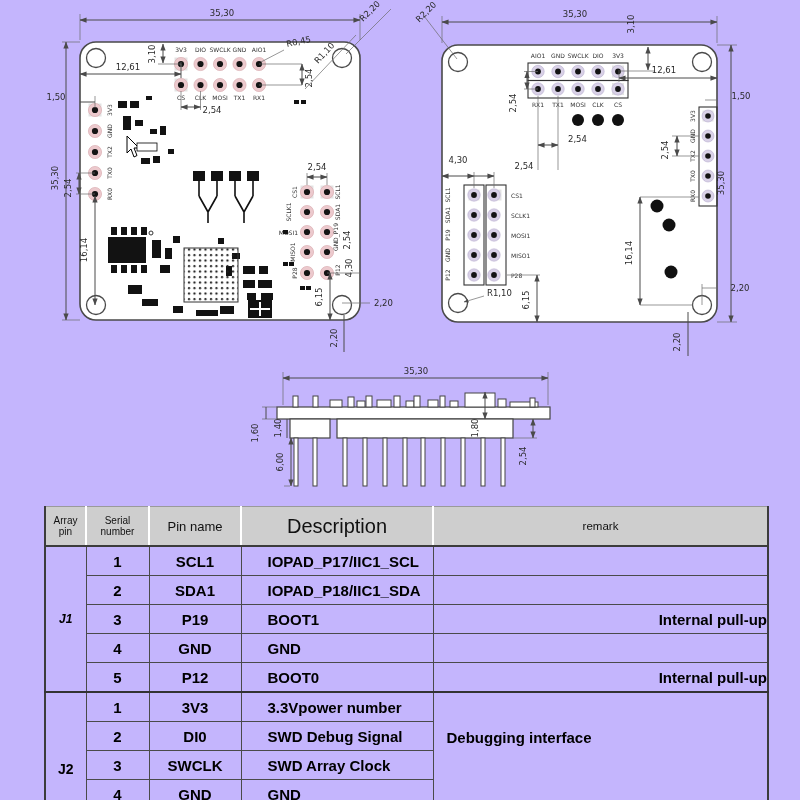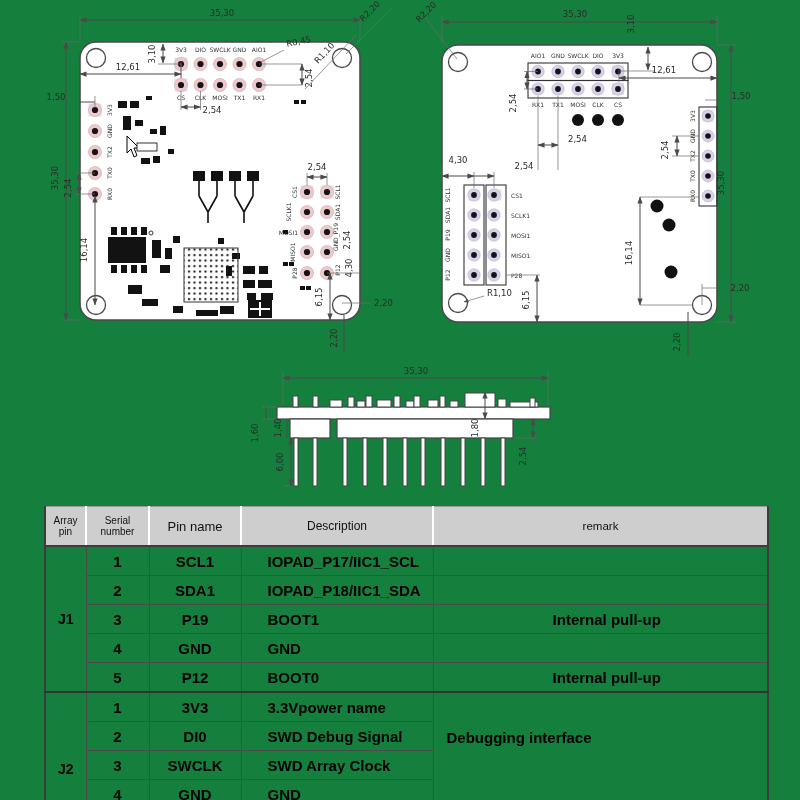--- a/index.html
+++ b/index.html
@@ -3,7 +3,7 @@
 <meta charset="utf-8">
 <style>
   html,body{margin:0;padding:0;background:#fff;}
-  .screen{position:relative;width:800px;height:800px;background:#15803d;overflow:hidden;
+  .screen{position:relative;width:800px;height:800px;background:#c4b5fd;overflow:hidden;
           font-family:"Liberation Sans",sans-serif;}
   svg{position:absolute;left:0;top:0;}
   svg text{font-family:"DejaVu Sans",sans-serif;fill:#2a2a2a;}

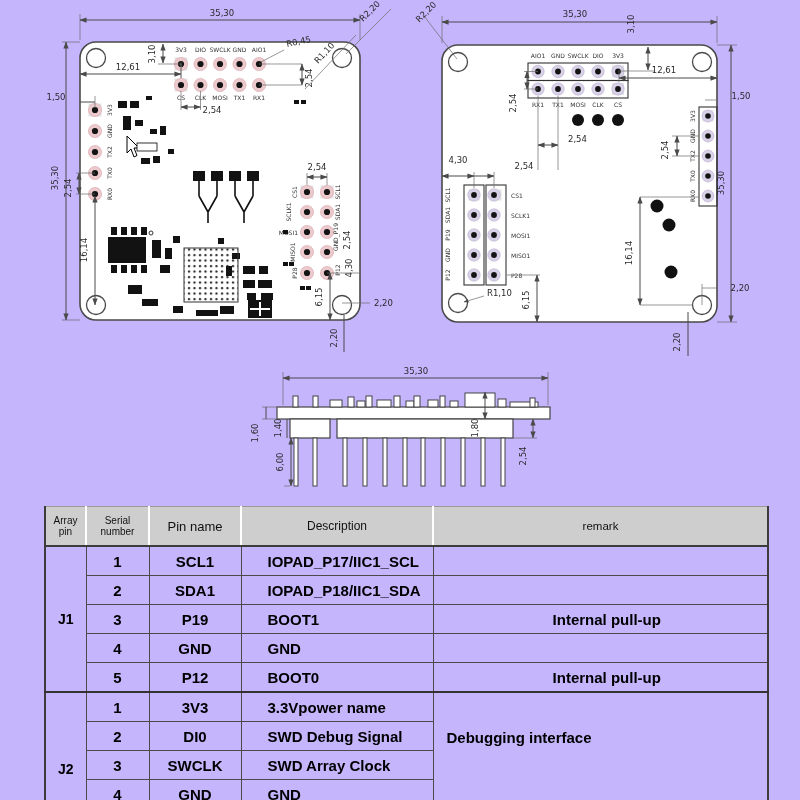--- a/index.html
+++ b/index.html
@@ -31,7 +31,7 @@
   th.h-array{font-size:10px;margin-left:40px;}
   th.h-serial{font-size:10px;line-height:1.15;}
   th.h-pin{font-size:13px;}
-  th.h-desc{font-size:12px;}
+  th.h-desc{font-size:20px;}
   th.h-remark{font-size:11.5px;margin-top:32px;}
   td{height:28px;font-size:15px;font-weight:bold;text-align:center;padding:0;}
   td.desc{text-align:left;padding-left:26px;}

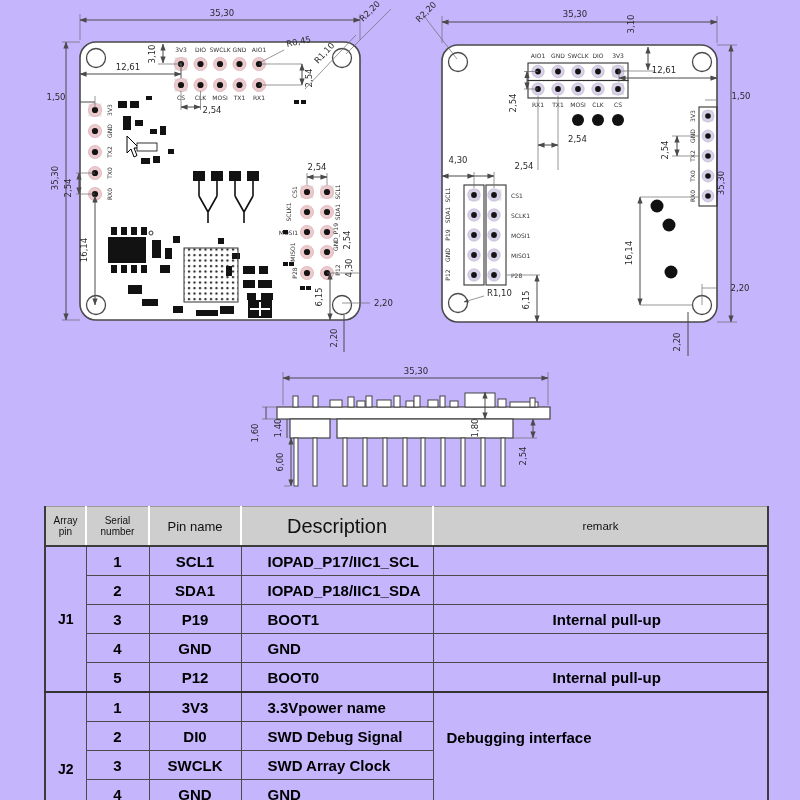--- a/index.html
+++ b/index.html
@@ -36,7 +36,7 @@
   td{height:28px;font-size:15px;font-weight:bold;text-align:center;padding:0;}
   td.desc{text-align:left;padding-left:26px;}
   td.remark{text-align:center;padding-left:13px;font-weight:bold;}
-  td.arr{font-weight:bold;font-size:14px;}
+  td.arr{font-weight:bold;font-size:12px;font-style:italic;}
   tr.gstart td{border-top:2.5px solid #333;}
   td.arr2{vertical-align:top;padding-top:68px;font-weight:bold;font-size:14px;}
   td.remark2{vertical-align:top;padding-top:36px;text-align:left;padding-left:13px;}

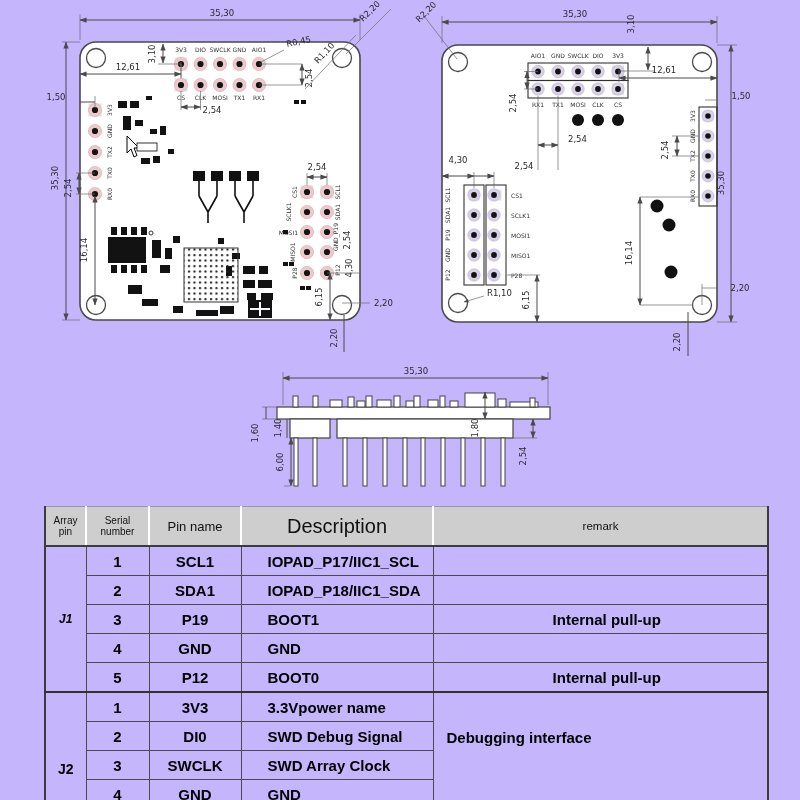--- a/index.html
+++ b/index.html
@@ -35,7 +35,7 @@
   th.h-remark{font-size:11.5px;margin-top:32px;}
   td{height:28px;font-size:15px;font-weight:bold;text-align:center;padding:0;}
   td.desc{text-align:left;padding-left:26px;}
-  td.remark{text-align:center;padding-left:13px;font-weight:bold;}
+  td.remark{text-align:right;padding-left:13px;font-weight:bold;}
   td.arr{font-weight:bold;font-size:12px;font-style:italic;}
   tr.gstart td{border-top:2.5px solid #333;}
   td.arr2{vertical-align:top;padding-top:68px;font-weight:bold;font-size:14px;}

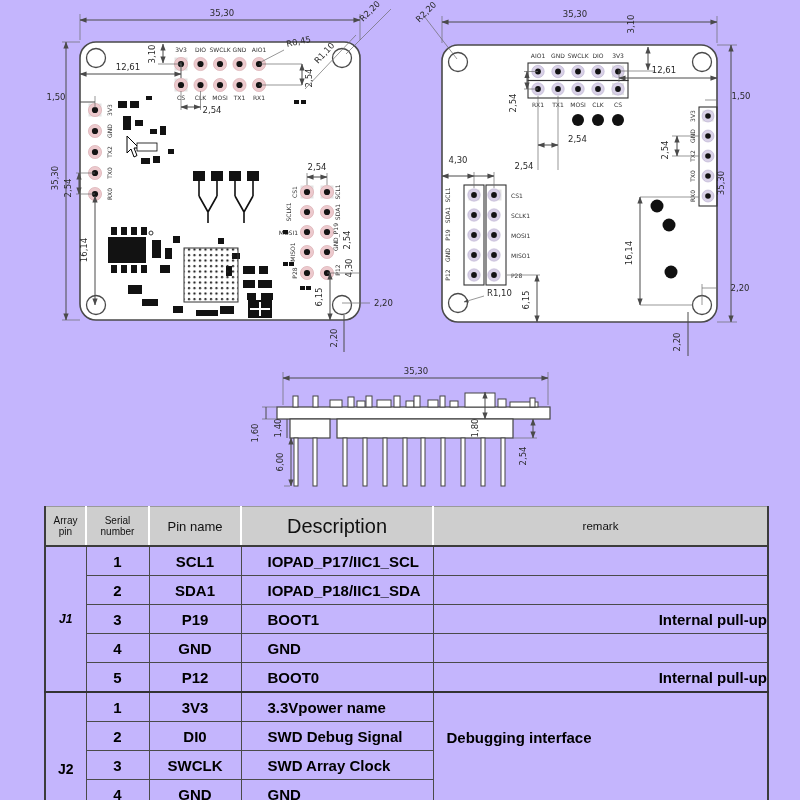--- a/index.html
+++ b/index.html
@@ -511,7 +511,7 @@
         <td class="arr2" rowspan="5">J2</td>
         <td>1</td>
         <td>3V3</td>
-        <td class="desc">3.3Vpower name</td>
+        <td class="desc">3.3Vpower number</td>
         <td class="remark2" rowspan="5">Debugging interface</td>
       </tr>
       <tr>

